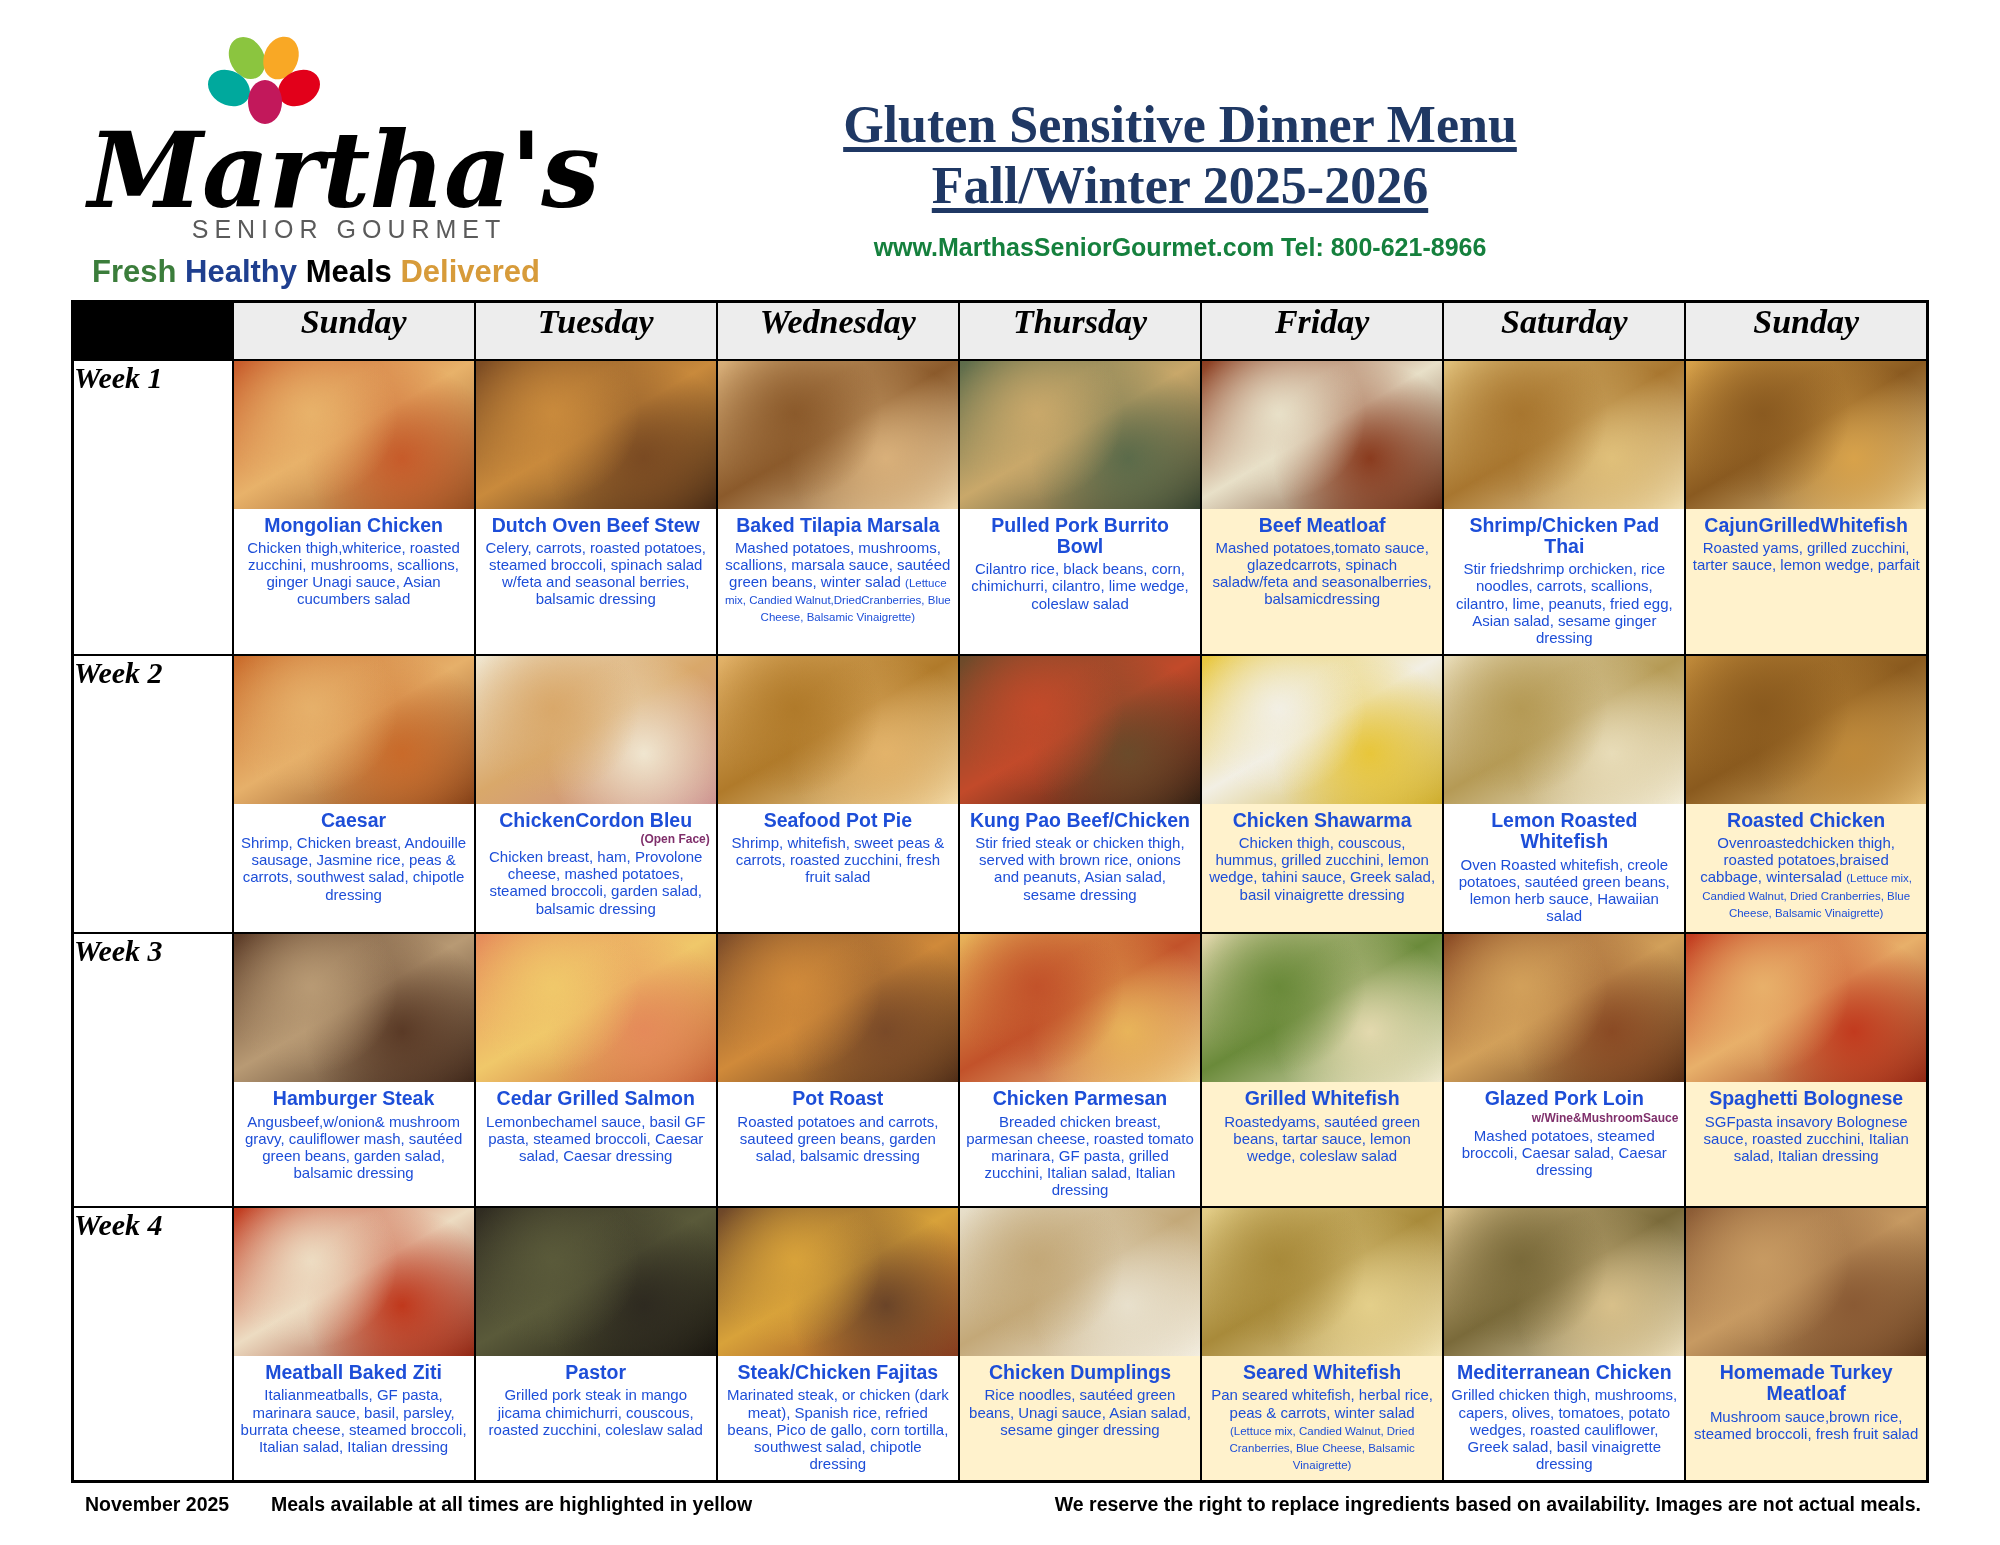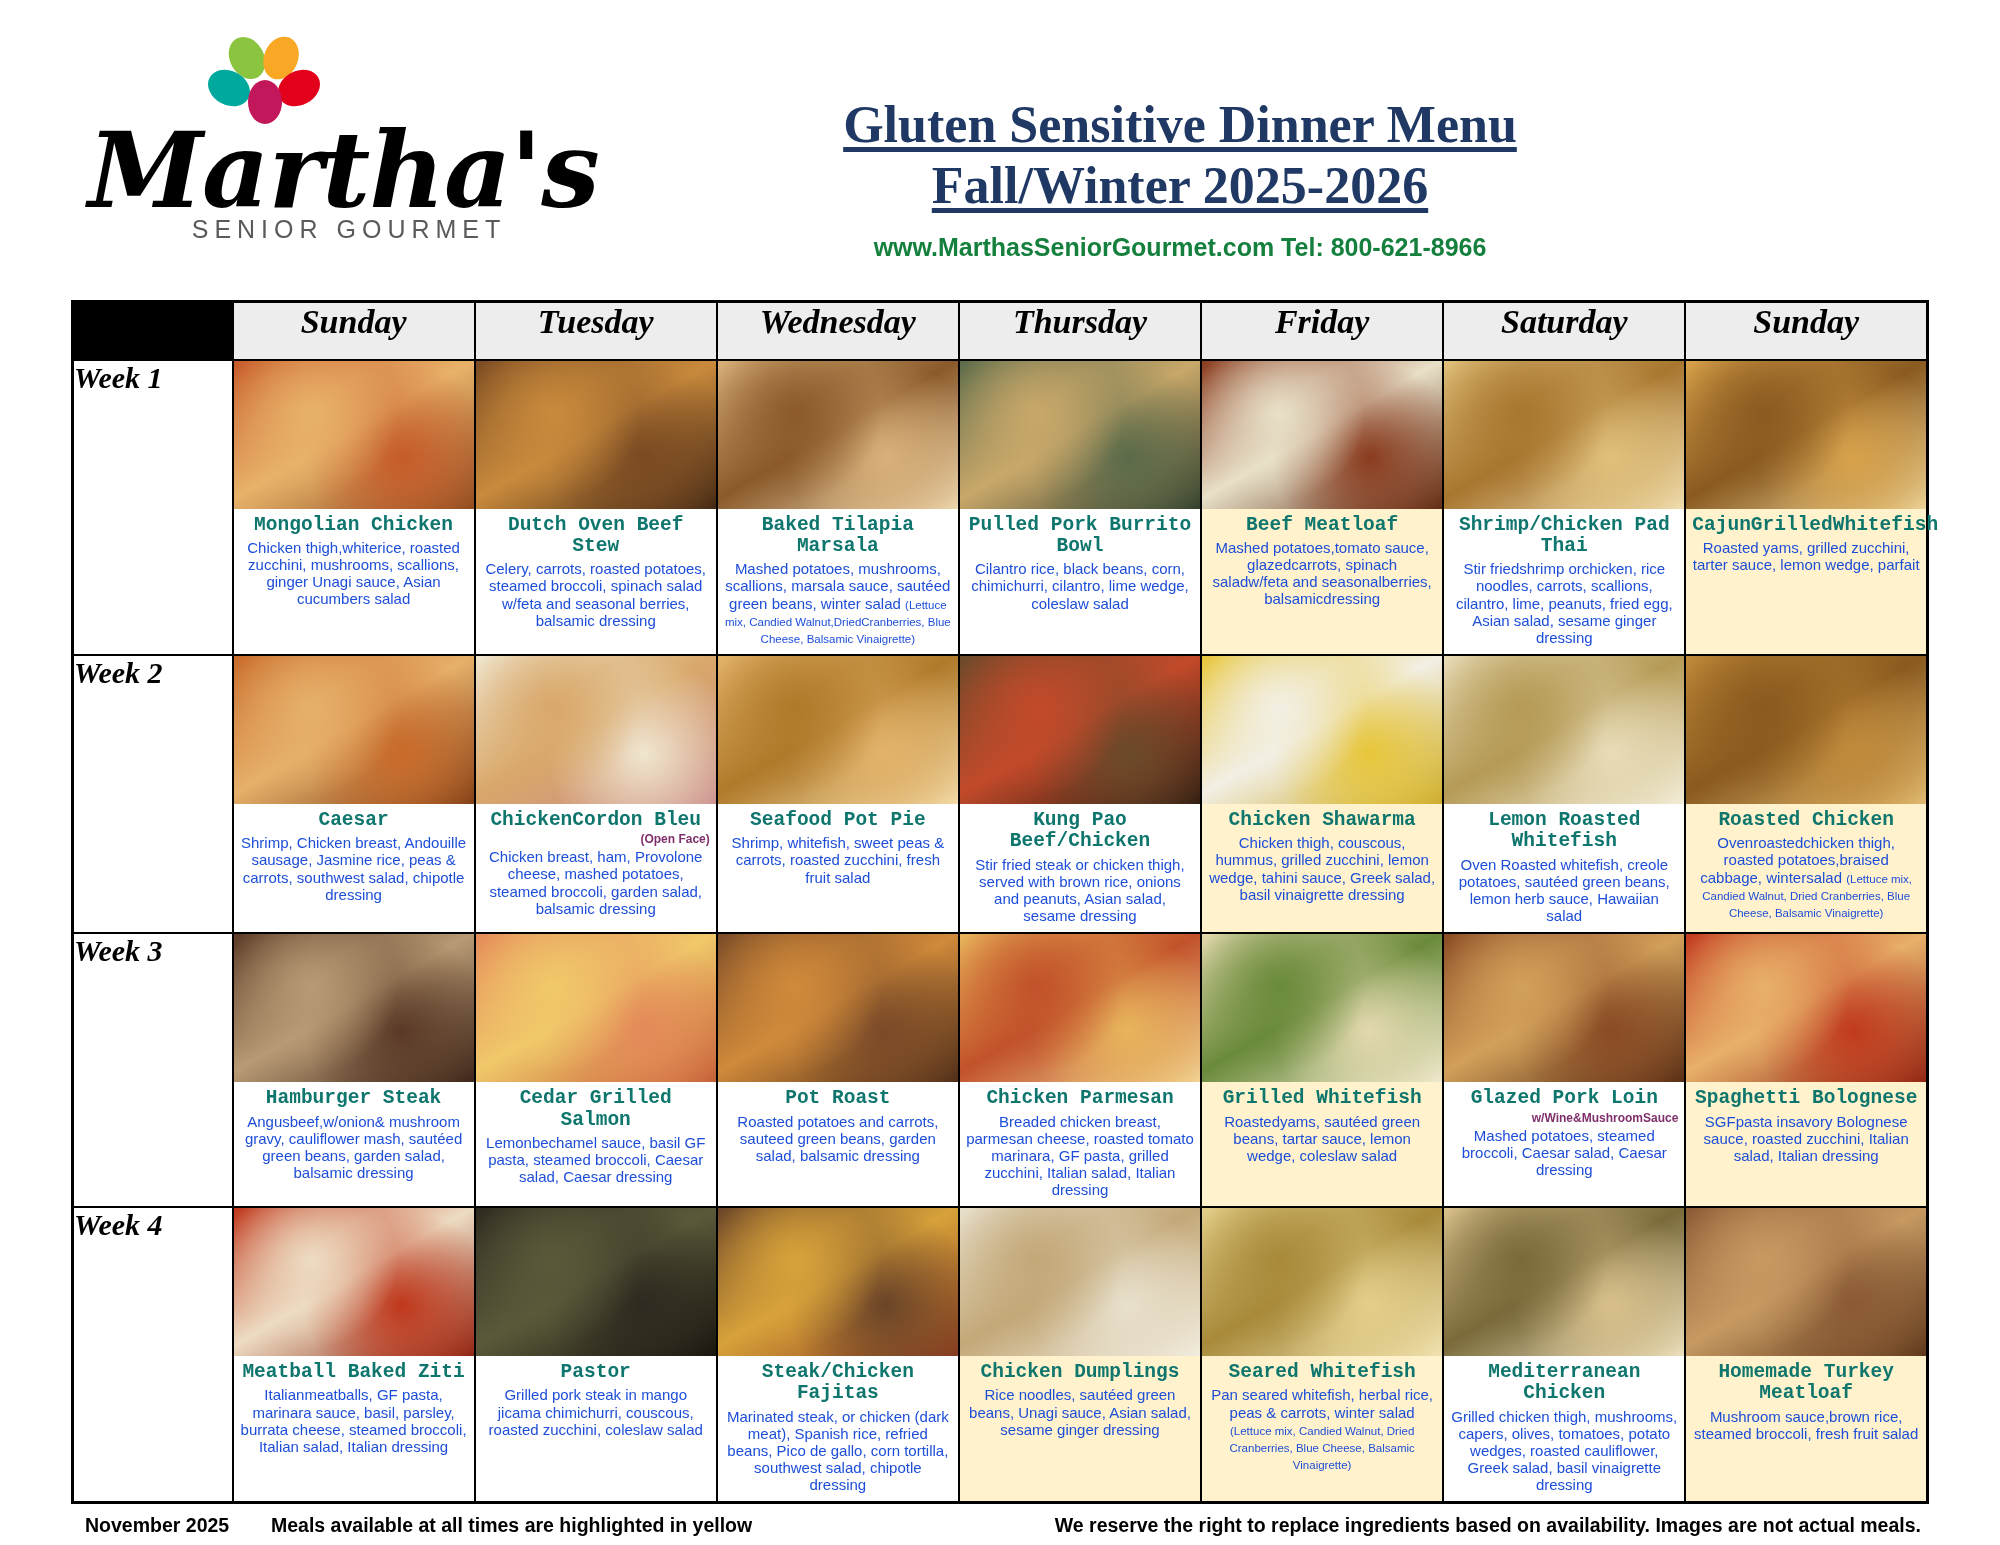--- a/index.html
+++ b/index.html
@@ -183,6 +183,12 @@
     </div>
     <div class="marthas">Martha's</div>
     <div class="senior-gourmet">SENIOR GOURMET</div>
+    <div class="tagline">
+      <span class="t-fresh">Fresh</span>
+      <span class="t-healthy">Healthy</span>
+      <span class="t-meals">Meals</span>
+      <span class="t-delivered">Delivered</span>
+    </div>
   </div>
   <div class="title-wrap">
     <div class="title1">Gluten Sensitive Dinner Menu</div>

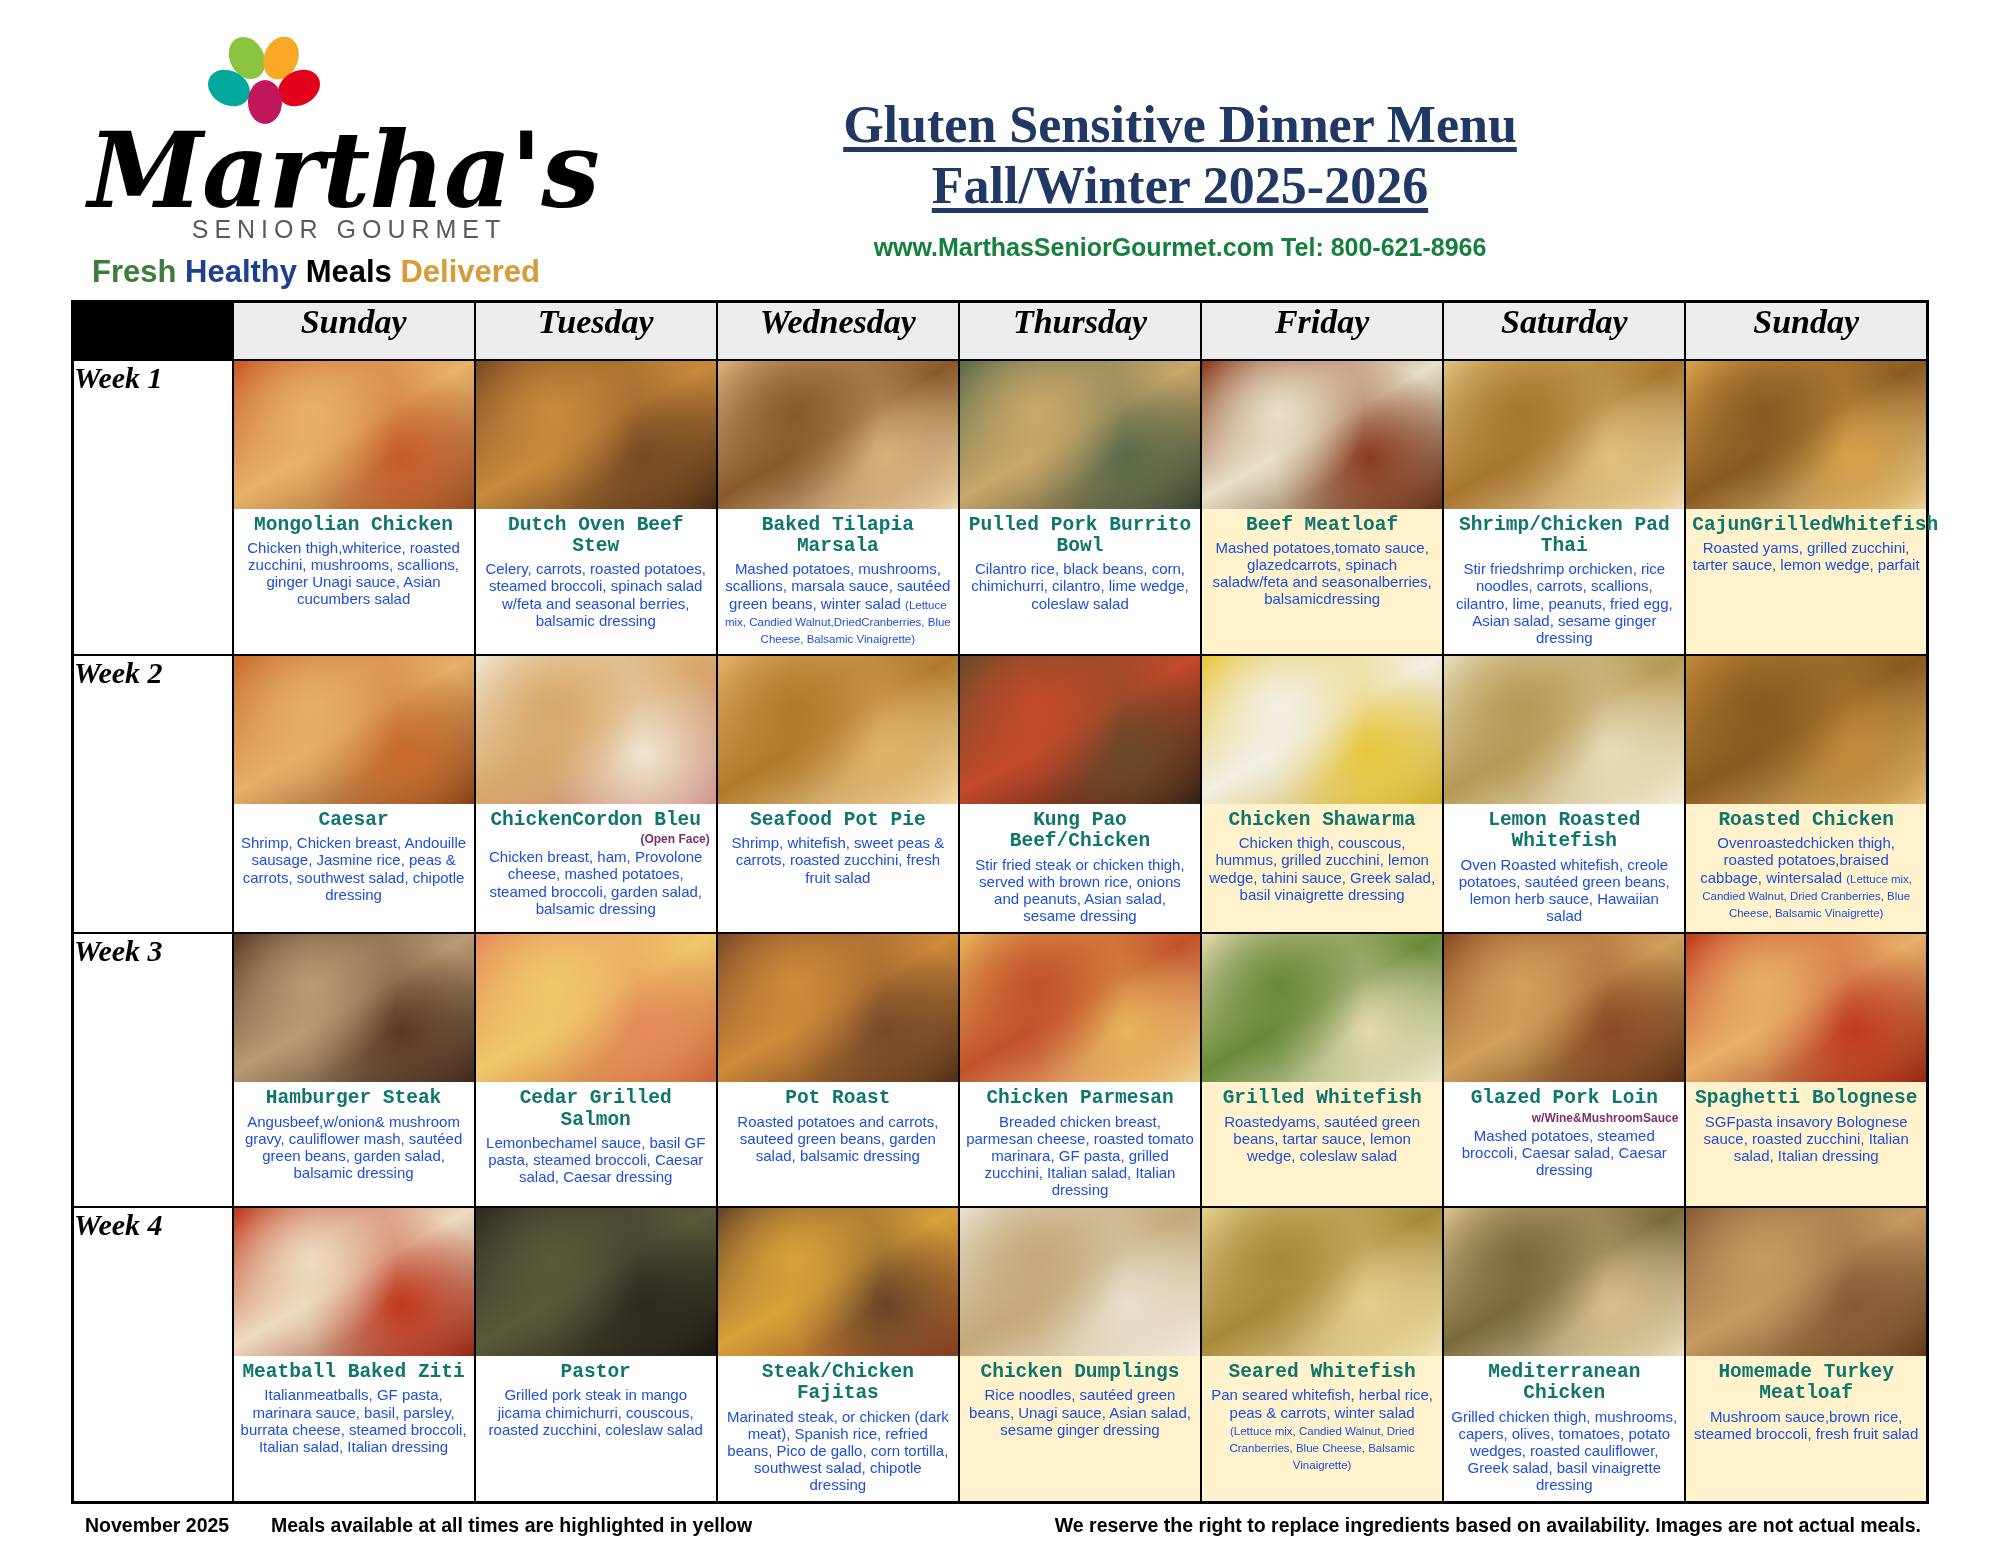--- a/index.html
+++ b/index.html
@@ -128,10 +128,10 @@
 
   .meal-body { padding: 6px 6px 8px 6px; text-align: center; }
   .meal-name {
-    font-family: Liberation Mono, monospace;
+    font-family: Liberation Sans, sans-serif;
     font-weight: 700;
     font-size: 19.5px;
-    color: #0f766e;
+    color: #1d4ed8;
     line-height: 1.1;
     margin-bottom: 3px;
   }

